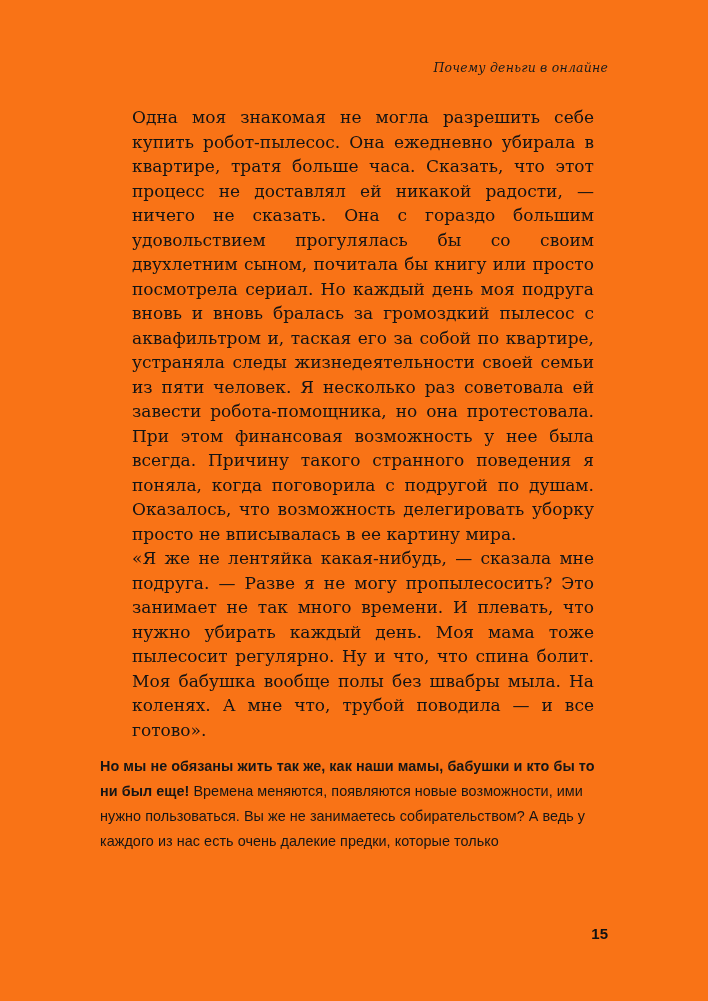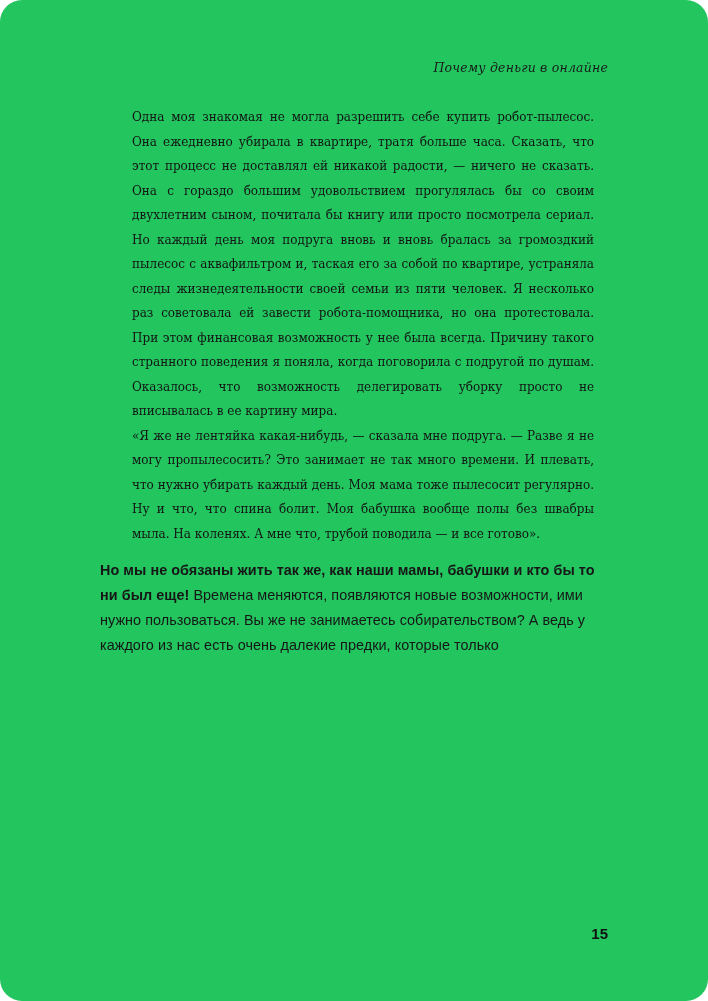--- a/index.html
+++ b/index.html
@@ -21,8 +21,7 @@
     top: 0;
     width: 708px;
     height: 1001px;
-    background: #22c55e;
-    border-radius: 22px;
+    background: #f97316;
   }
   .running-head {
     position: absolute;

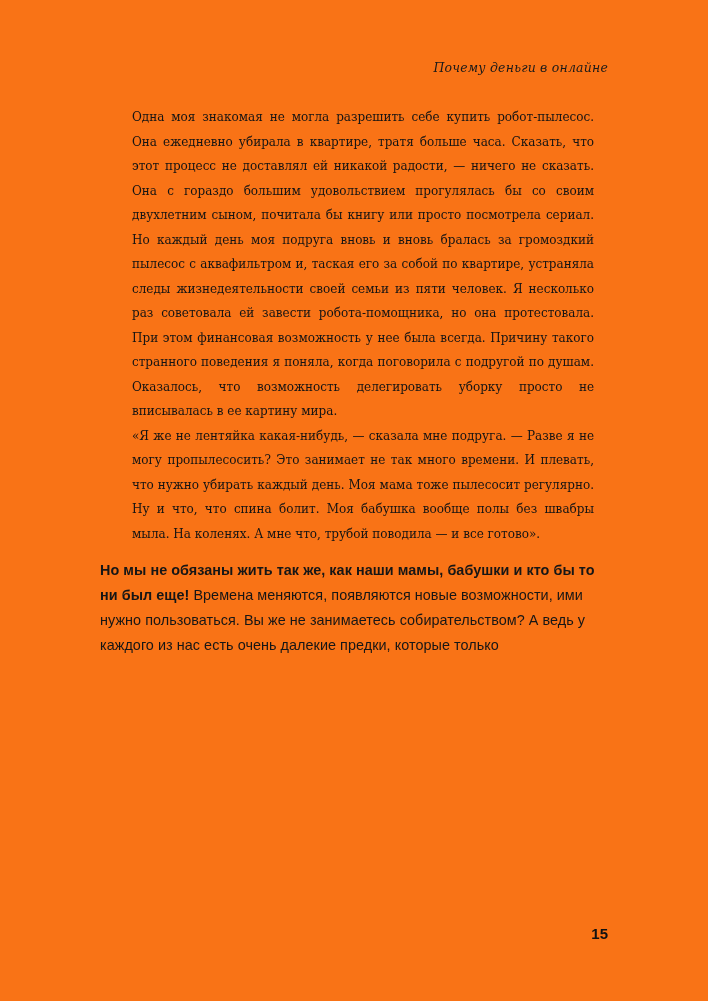--- a/index.html
+++ b/index.html
@@ -61,7 +61,7 @@
   }
   .quote-para {
     font-family: "DejaVu Serif", serif;
-    font-size: 12px;
+    font-size: 17px;
     line-height: 24.5px;
     text-align: justify;
     color: #141414;

